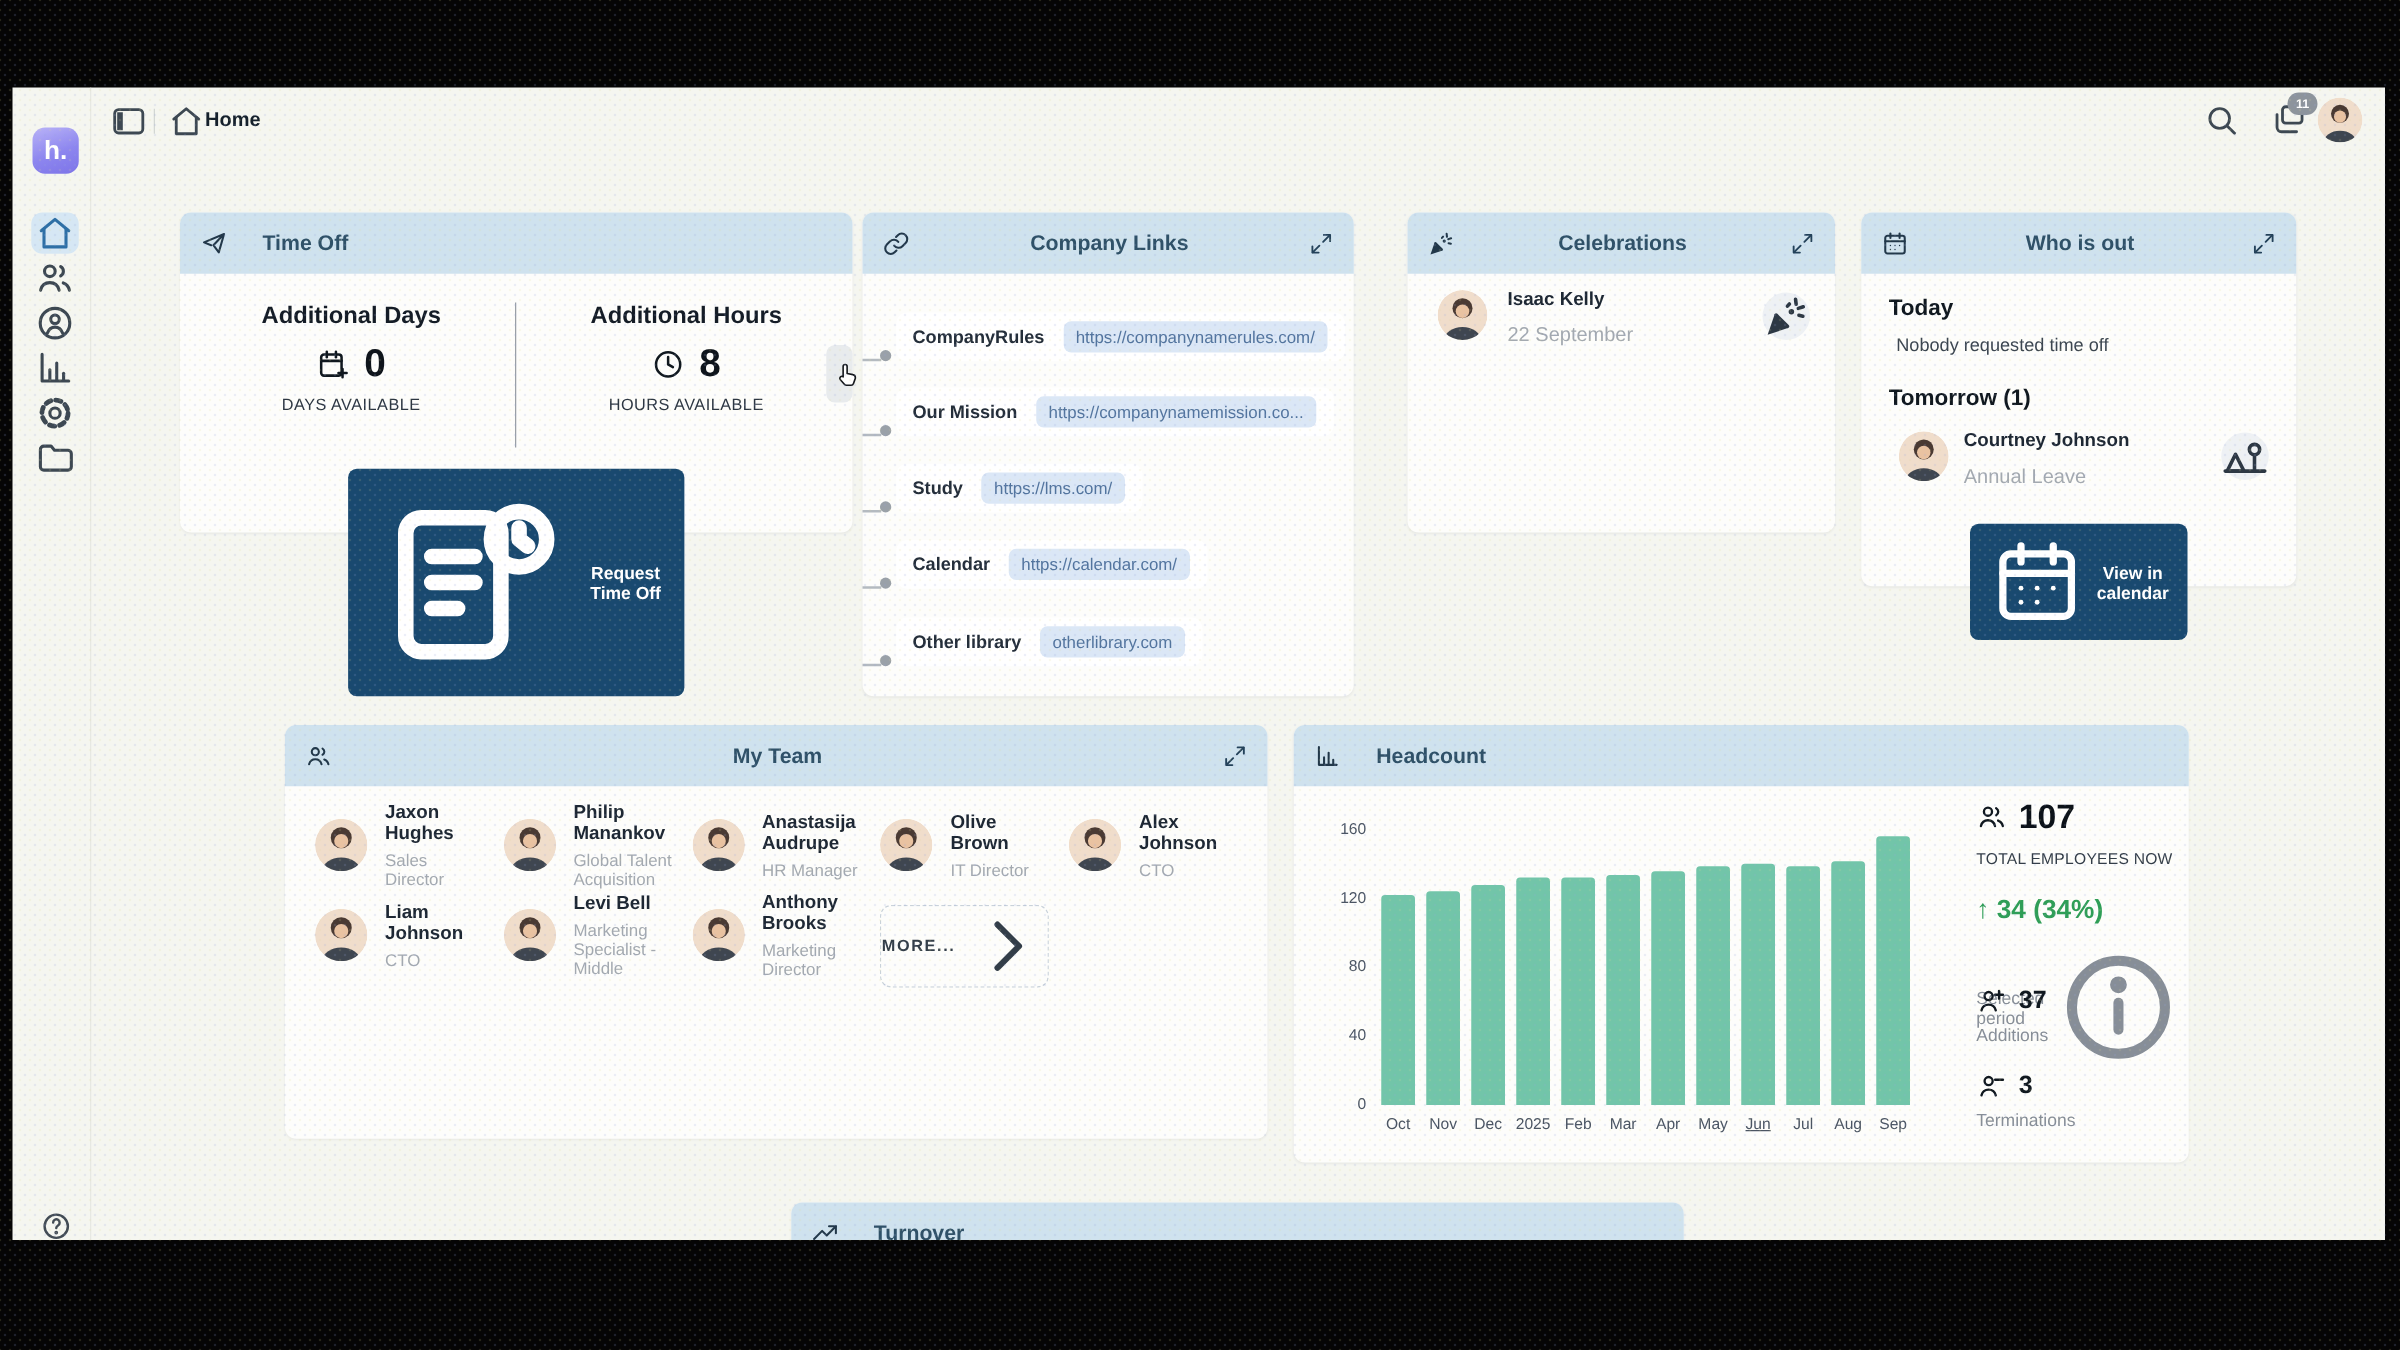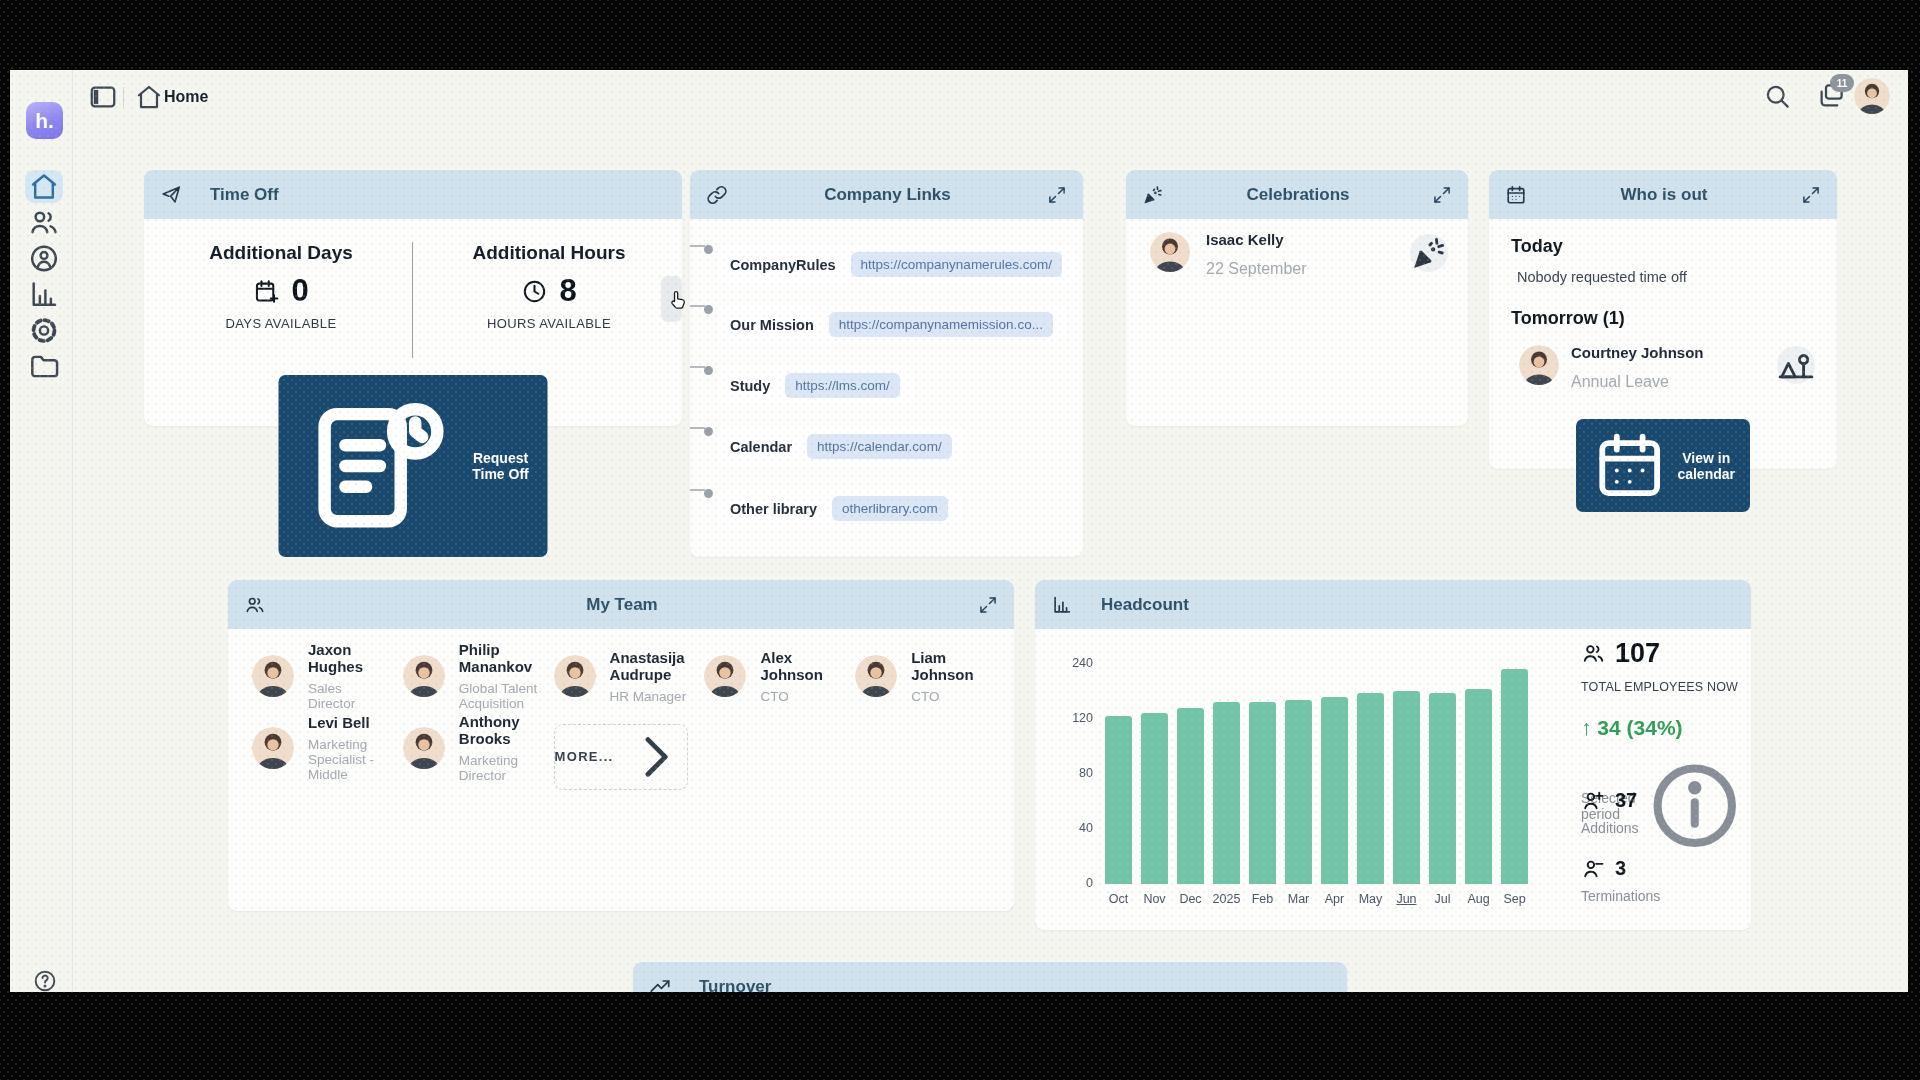--- a/index.html
+++ b/index.html
@@ -55,7 +55,7 @@
   .carousel-nub{position:absolute;left:651px;top:206px;width:21px;height:46px;border-radius:7px;background:#e8ebed;z-index:20}
   .cursor{position:absolute;left:656px;top:218px;width:24px;height:24px;z-index:21;pointer-events:none}
   
-  .cl-row{position:absolute;left:0;width:100%;height:44px;display:flex;align-items:flex-start;cursor:pointer}
+  .cl-row{position:absolute;left:0;width:100%;height:44px;display:flex;align-items:flex-end;cursor:pointer}
   .cl-line{width:15px;height:2px;background:#b4bac0;flex:0 0 auto}
   .cl-dot{width:9px;height:9px;border-radius:50%;background:#9aa1a8;flex:0 0 auto;margin-left:-1px}
   .cl-band{display:flex;align-items:center;gap:15px;background:#fff;border-radius:9px;padding:7px 14px 7px 13px;margin-left:4px}

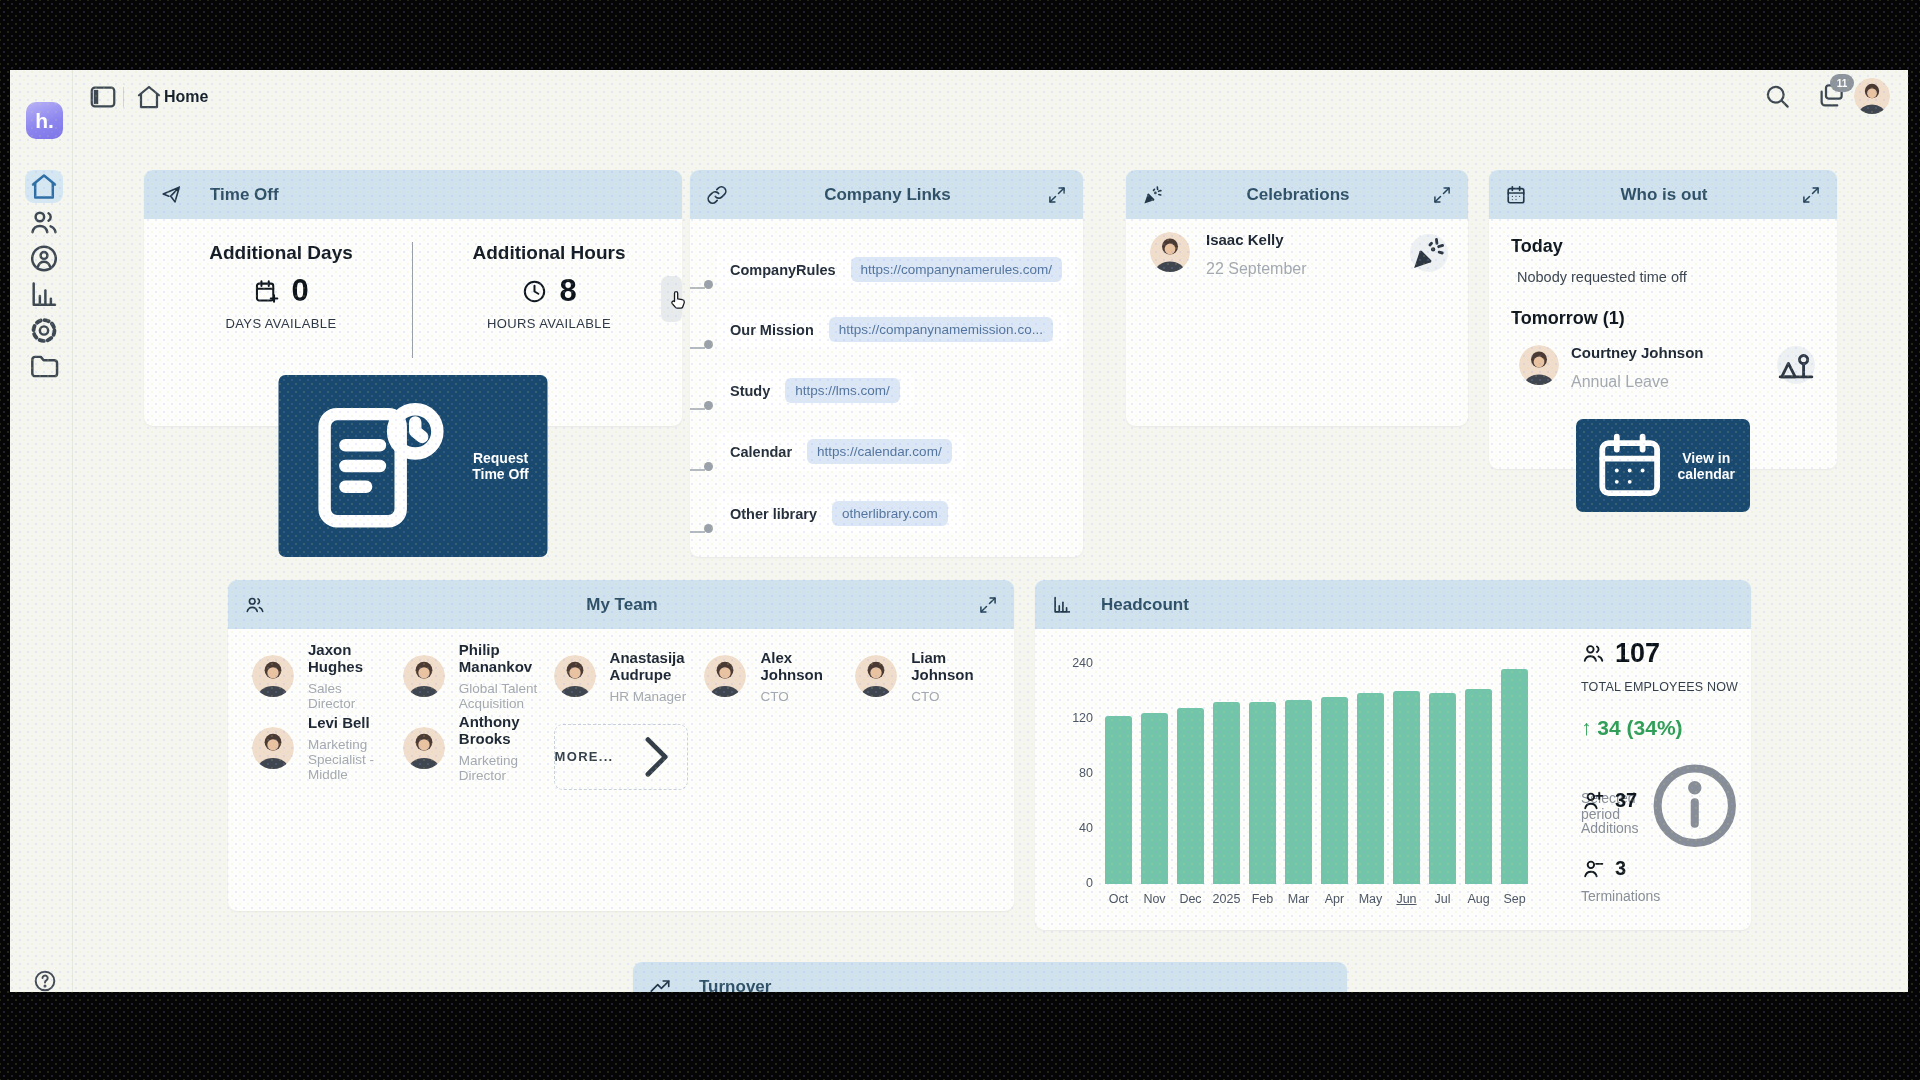--- a/index.html
+++ b/index.html
@@ -444,6 +444,18 @@
               <path d="M5.5 40a14.5 10.5 0 0 1 29 0z" fill="#3f4650"></path>
             </svg></span>
           <span>
+            <div class="prow-name">Olive Brown</div>
+            <div class="prow-sub" style="font-size:13.5px">IT Director</div>
+          </span>
+        </div>
+      <div class="mt-cell">
+          <span class="avatar av40"><svg viewBox="0 0 40 40" style="width:100%;height:100%">
+              <circle cx="20" cy="20" r="20" fill="#f0ddcb"></circle>
+              <circle cx="20" cy="14.5" r="8" fill="#4a3a33"></circle>
+              <circle cx="20" cy="17" r="5.4" fill="#e9c2a1"></circle>
+              <path d="M5.5 40a14.5 10.5 0 0 1 29 0z" fill="#3f4650"></path>
+            </svg></span>
+          <span>
             <div class="prow-name">Alex Johnson</div>
             <div class="prow-sub" style="font-size:13.5px">CTO</div>
           </span>

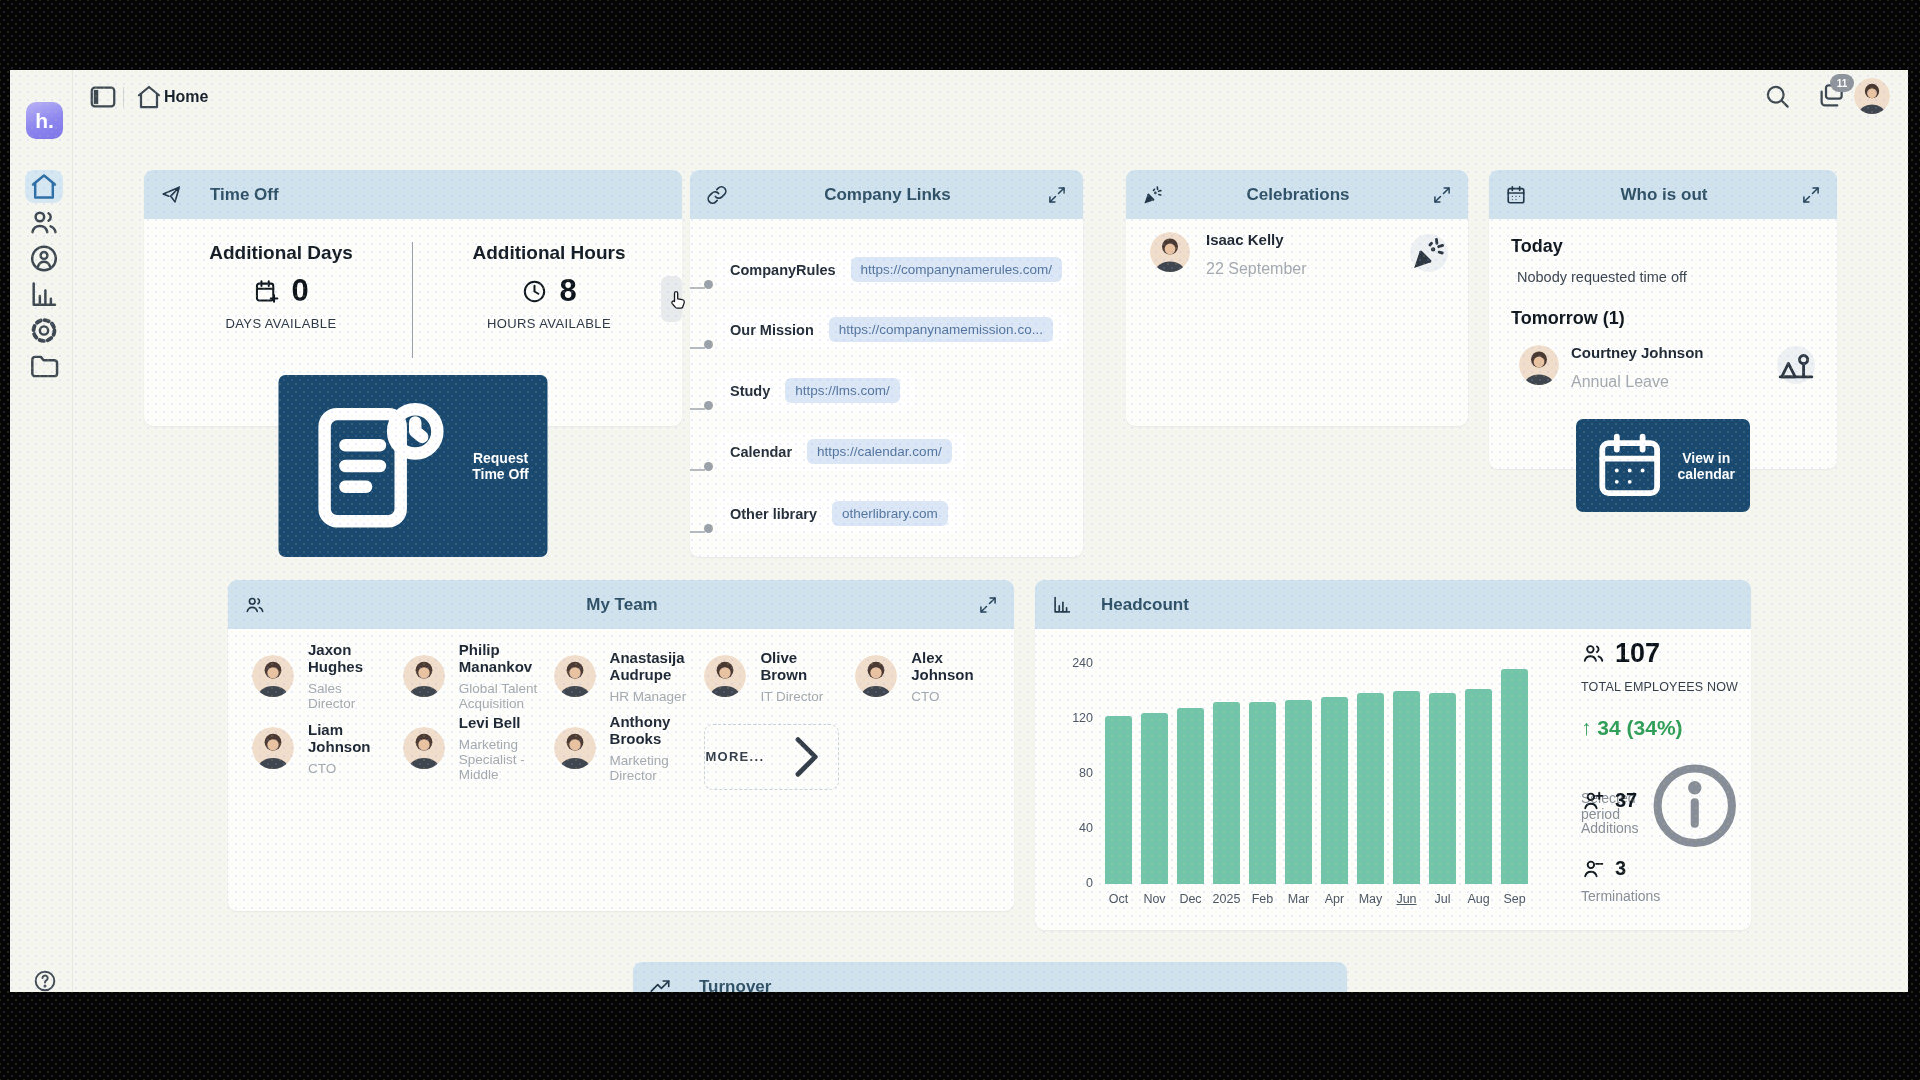--- a/index.html
+++ b/index.html
@@ -522,7 +522,7 @@
         <div class="hc-ylab" style="left: 24px; top: 241px;">40</div>
         <div class="hc-ylab" style="left: 24px; top: 186px;">80</div>
         <div class="hc-ylab" style="left: 24px; top: 131px;">120</div>
-        <div class="hc-ylab" style="left: 24px; top: 76px;">240</div>
+        <div class="hc-ylab" style="left: 24px; top: 76px;">160</div>
       </div>
     <div class="hc-bars" id="hcBars">
         <div class="hc-bar" style="left: 0px; height: 168px; background: rgb(114, 197, 169);"></div>

